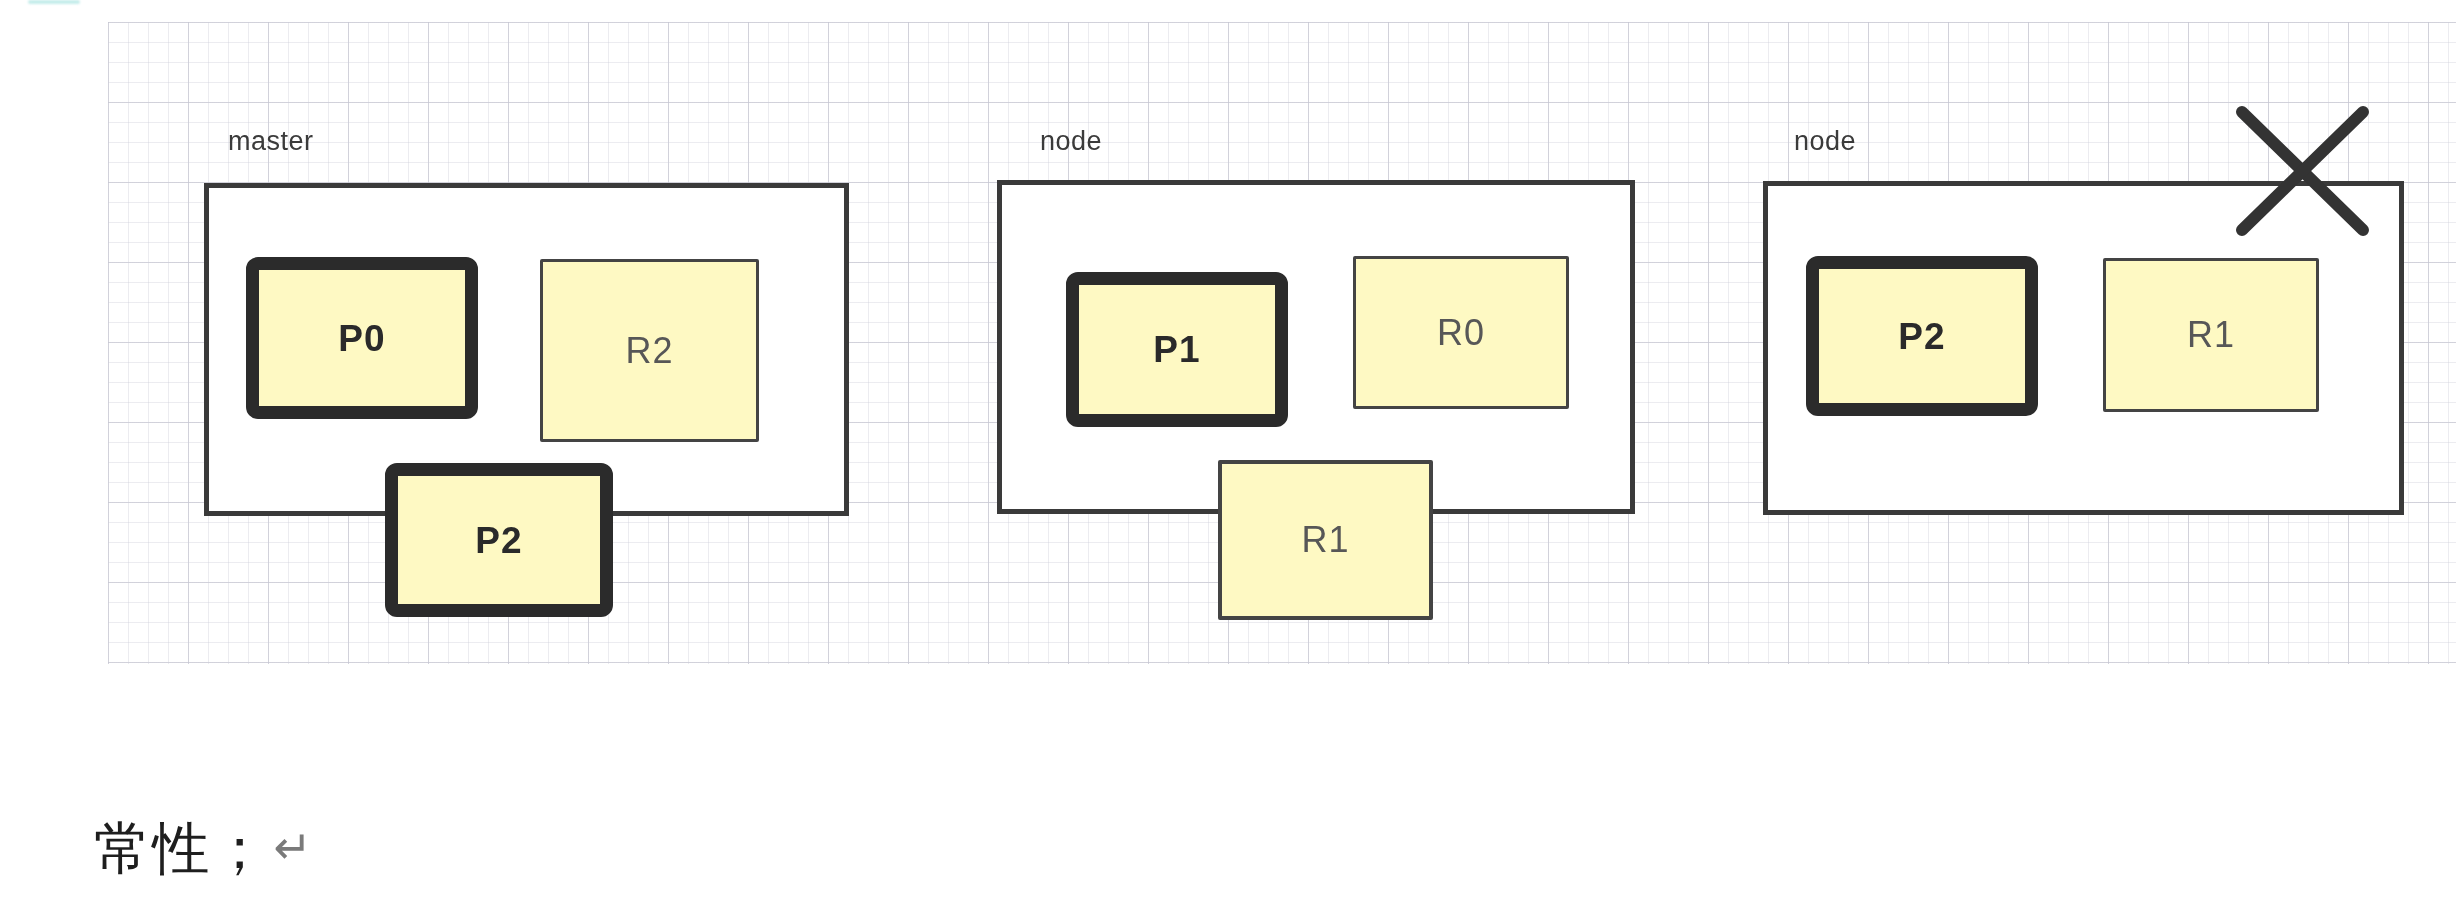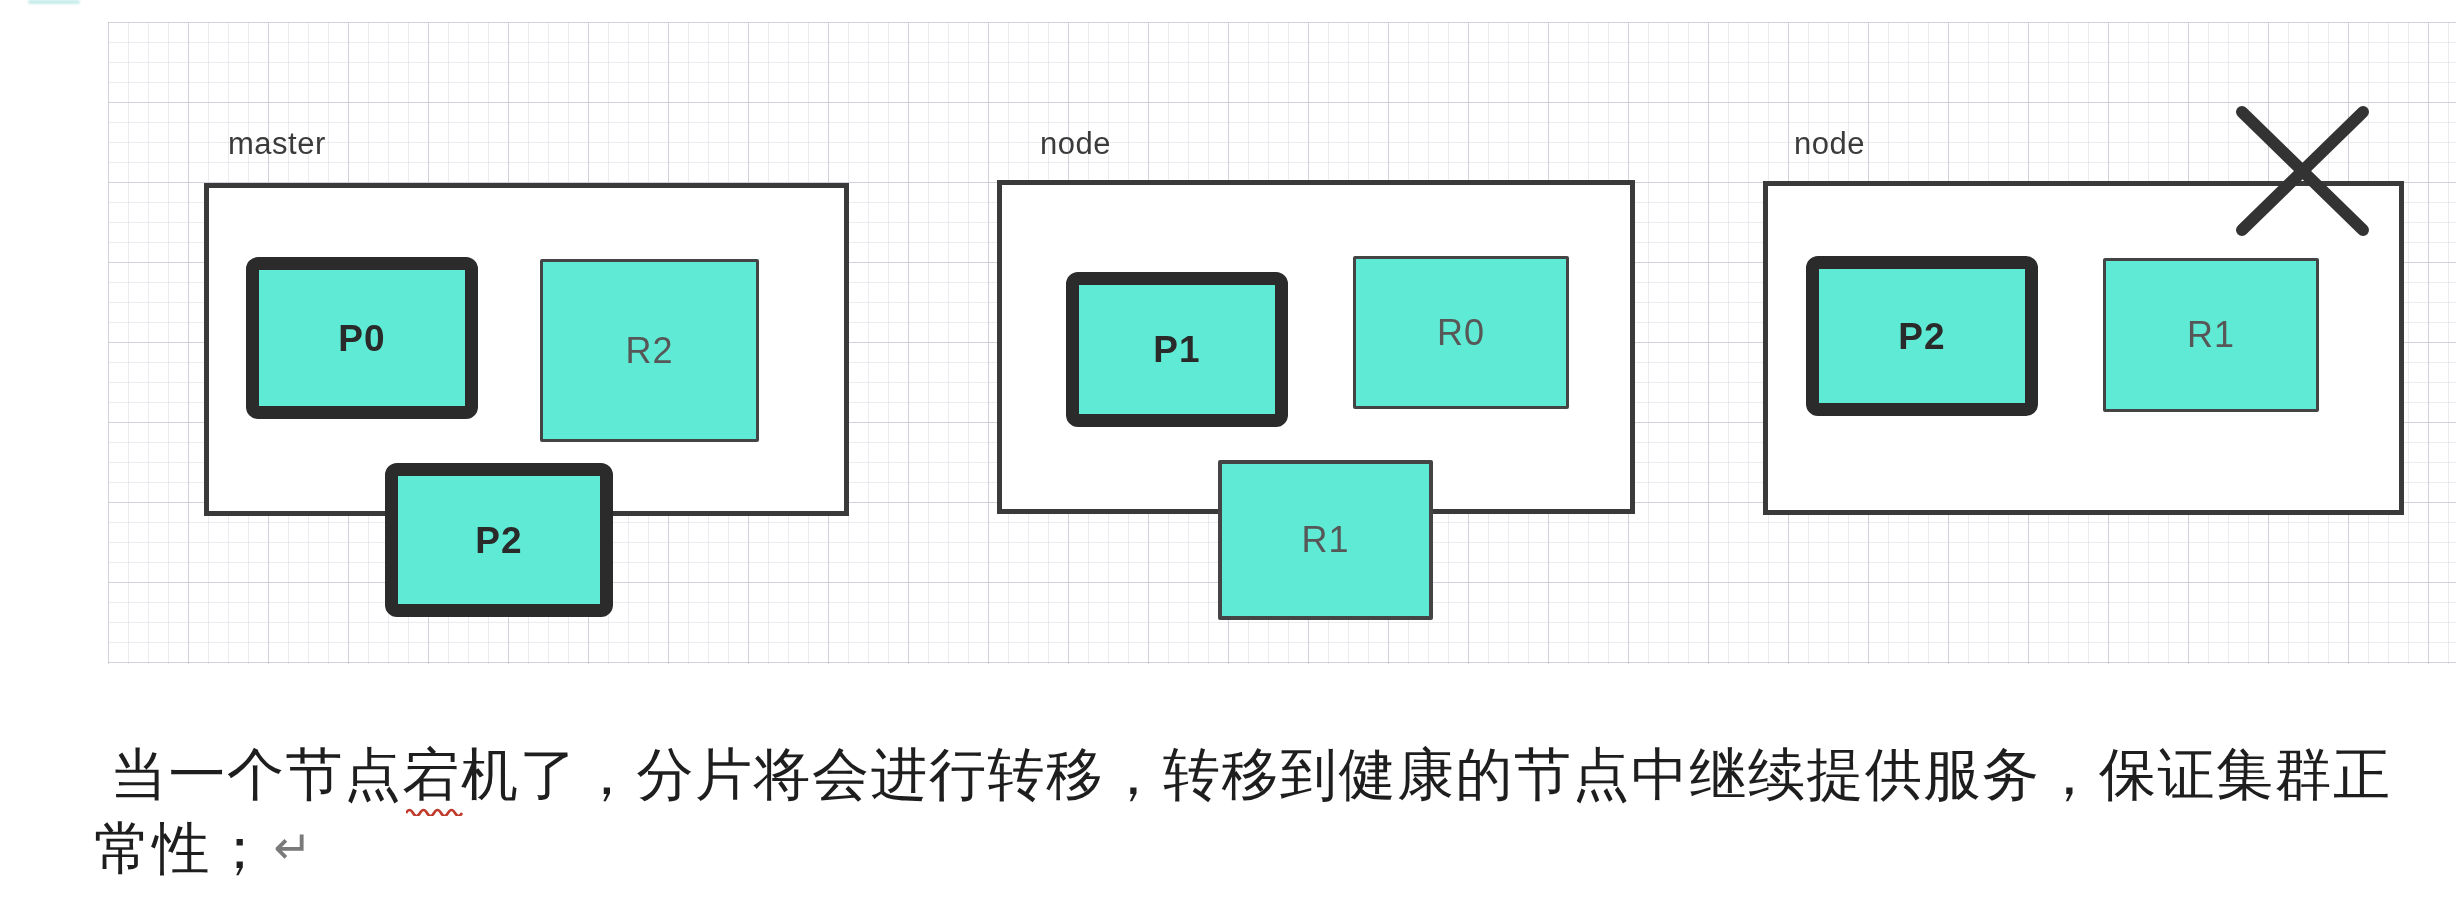--- a/index.html
+++ b/index.html
@@ -20,7 +20,7 @@
     background:rgba(64,196,190,0.30);border-radius:3px;filter:blur(1px);
   }
   .node-label{
-    position:absolute;font-size:31px;color:#3b3b3b;letter-spacing:0.5px;line-height:1;
+    position:absolute;font-size:27px;color:#3b3b3b;letter-spacing:0.5px;line-height:1;
   }
   .node-box{
     position:absolute;box-sizing:border-box;background:#ffffff;

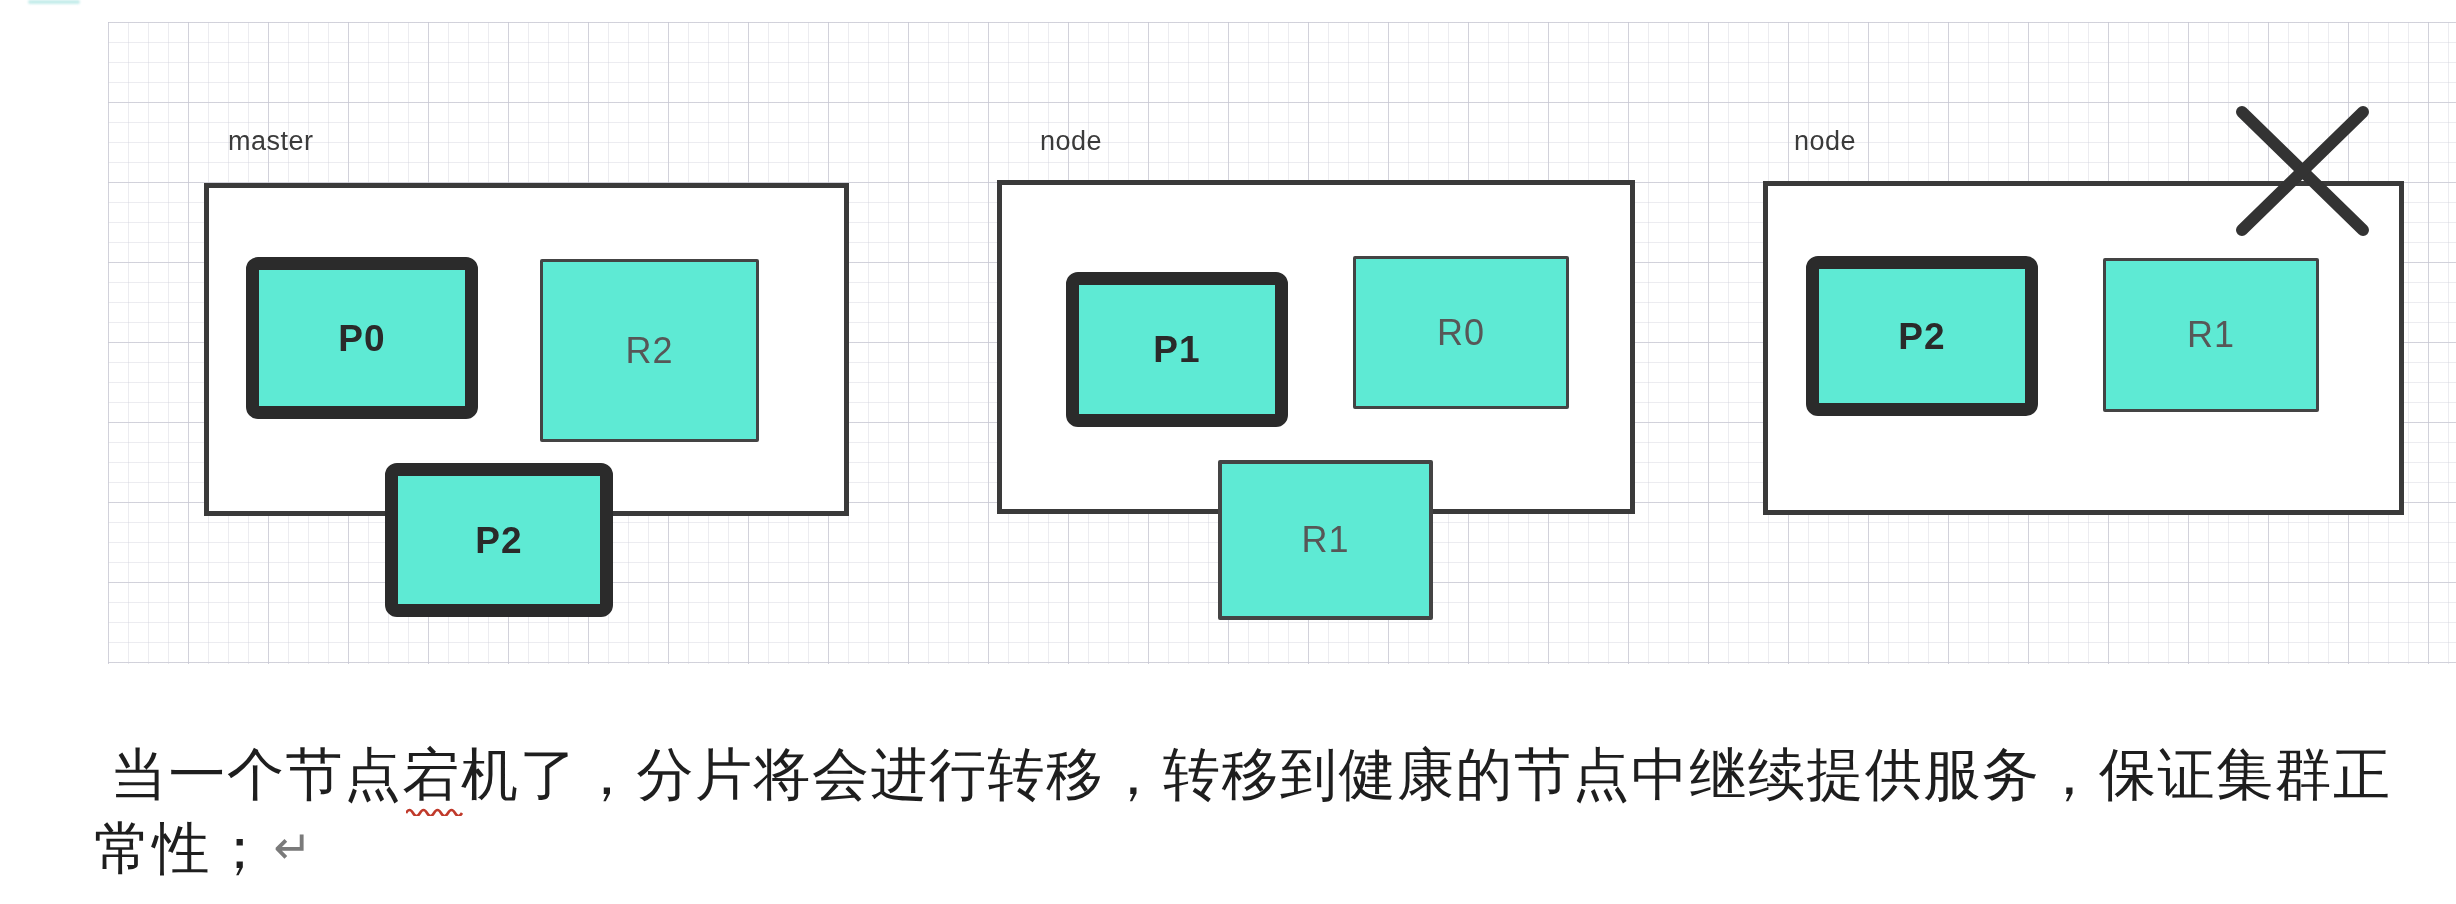--- a/index.html
+++ b/index.html
@@ -27,7 +27,7 @@
     border:5px solid #3a3a3a;
   }
   .shard{
-    position:absolute;box-sizing:border-box;background:#5eead4;
+    position:absolute;box-sizing:border-box;background:#fef9c3;
     display:flex;align-items:center;justify-content:center;
     letter-spacing:1px;line-height:1;
   }

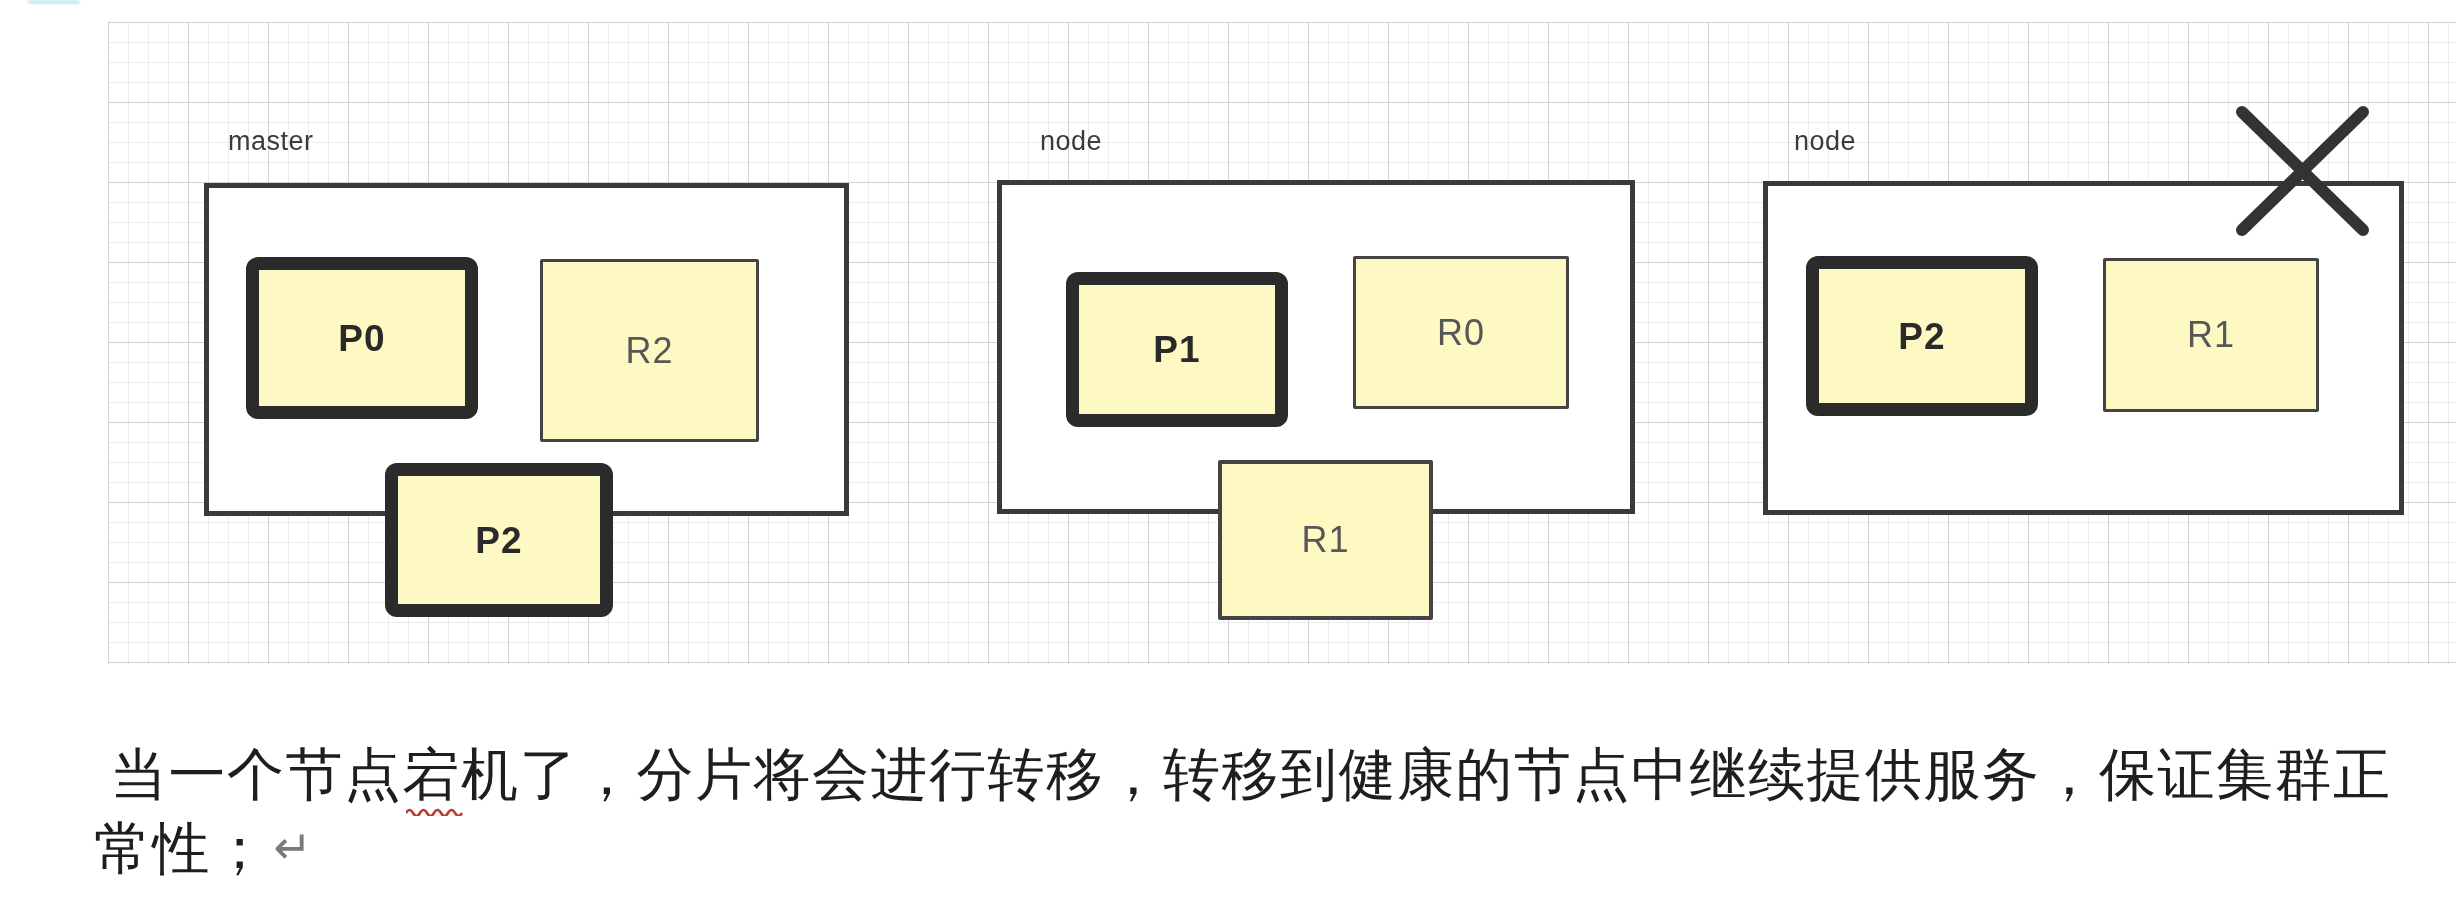--- a/index.html
+++ b/index.html
@@ -116,9 +116,6 @@
     <line x1="131" y1="10" x2="10" y2="128" stroke="#333333" stroke-width="12" stroke-linecap="round"></line>
   </svg>
 
-  <div class="doc-line line1"><span>当一个节点</span><span class="misspell"><span>宕</span><svg class="squiggle" width="58" height="10" viewBox="0 0 58 10">
-        <path d="M0 7 Q3.5 1 7 7 T14 7 T21 7 T28 7 T35 7 T42 7 T49 7 T56 7" fill="none" stroke="#c03a2b" stroke-width="2.6"></path>
-      </svg></span><span>机了，分片将会进行转移，转移到健康的节点中继续提供服务，保证集群正</span></div>
 
   <div class="doc-line line2"><span>常性；</span><span class="return-mark">↵</span></div>
 

